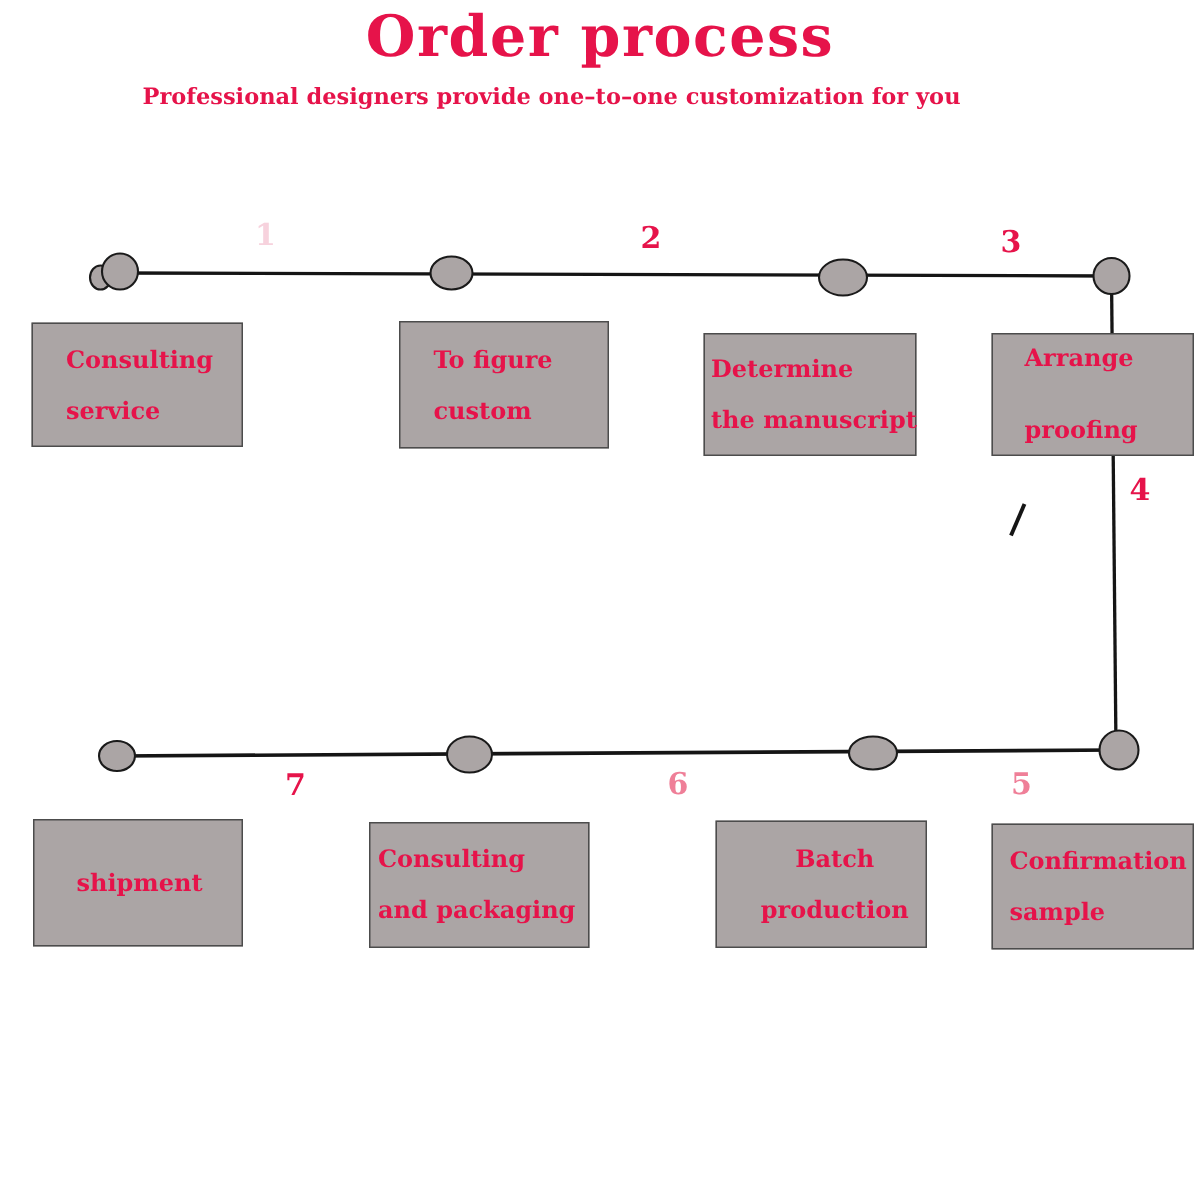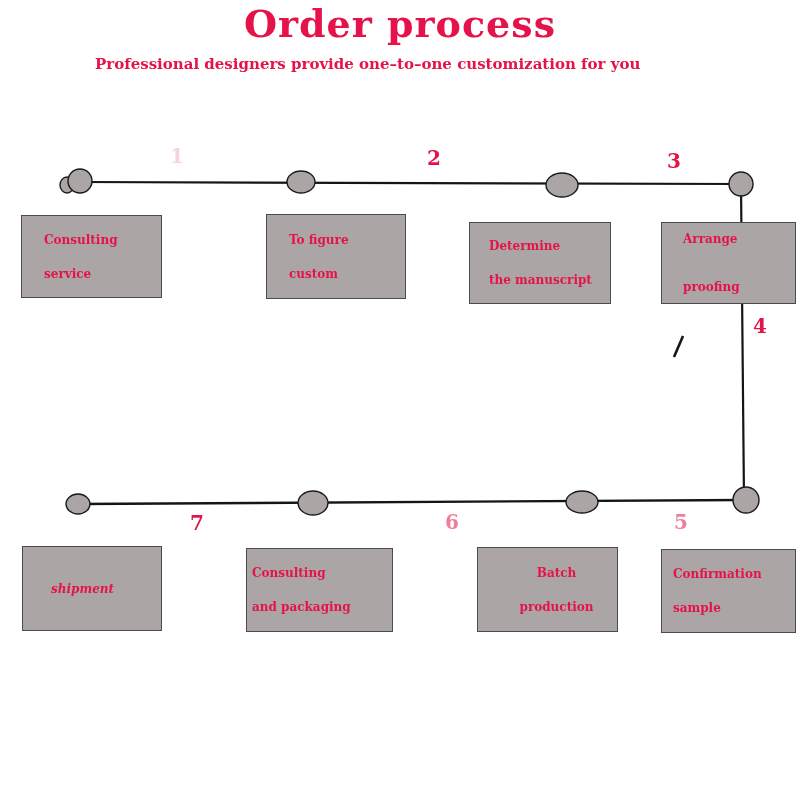--- a/index.html
+++ b/index.html
@@ -31,7 +31,7 @@
     border:1px solid var(--box-border);
     box-sizing:border-box;
     display:flex;flex-direction:column;justify-content:center;
-    font-size:12px;font-weight:bold;
+    font-size:16px;font-weight:bold;
     color:var(--accent);
   }
   .box-line{display:block;line-height:34px;white-space:nowrap;}

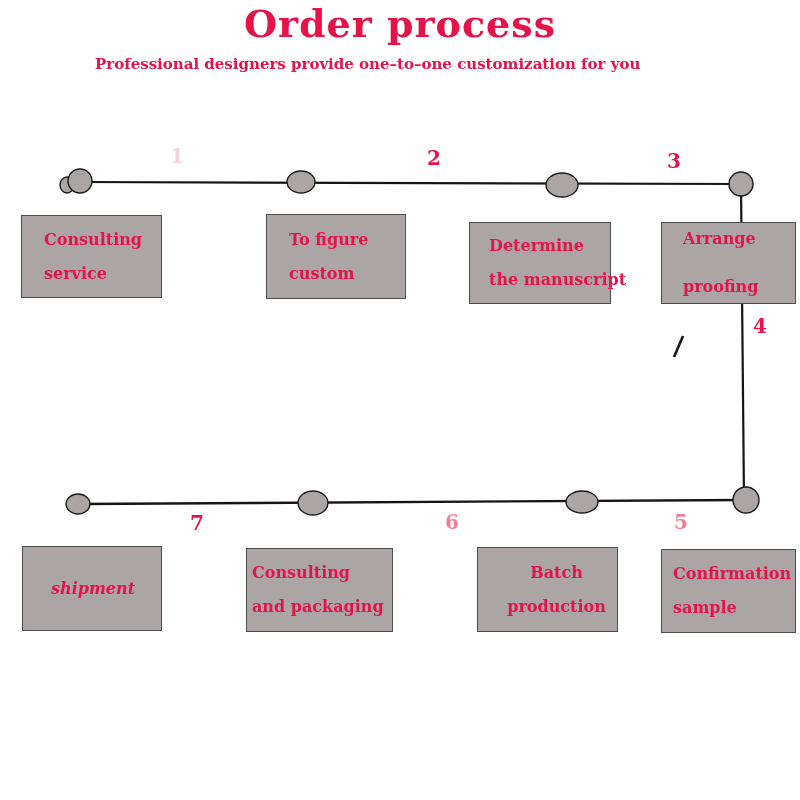--- a/index.html
+++ b/index.html
@@ -89,7 +89,7 @@
     <span class="box-line">To figure</span>
     <span class="box-line">custom</span>
   </div>
-  <div class="step-box" style="left:469px;top:222px;width:142px;height:82px;padding-left:19px;">
+  <div class="step-box" style="left:469px;top:222px;width:142px;height:82px;padding-left:4px;">
     <span class="box-line">Determine</span>
     <span class="box-line">the manuscript</span>
   </div>

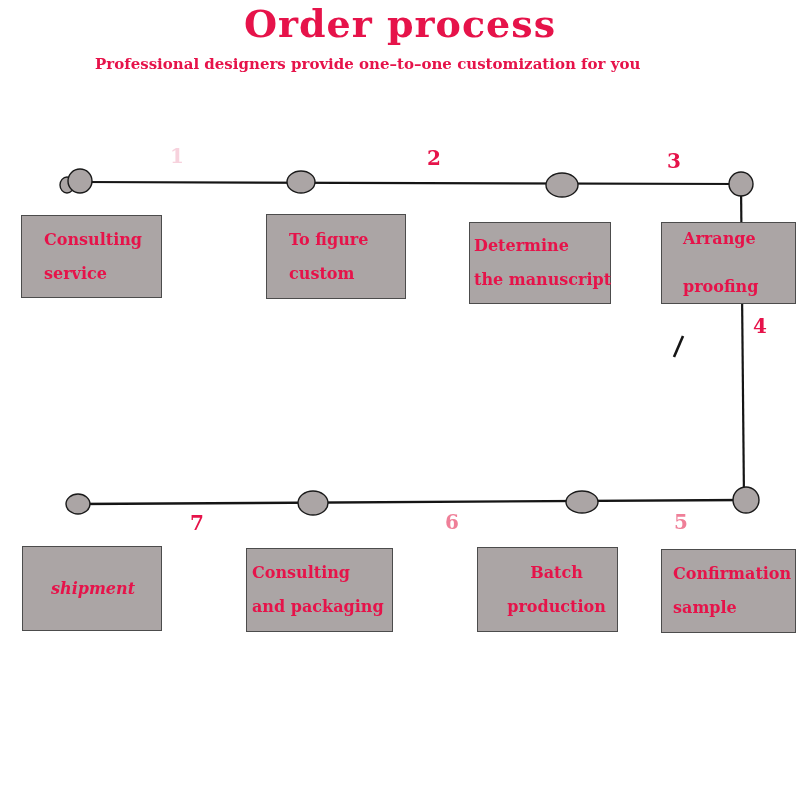--- a/index.html
+++ b/index.html
@@ -110,7 +110,7 @@
     <span class="box-line">Consulting</span>
     <span class="box-line">and packaging</span>
   </div>
-  <div class="step-box" style="left:22px;top:546px;width:140px;height:85px;padding-left:28px;font-style:italic;">
+  <div class="step-box" style="left:22px;top:546px;width:140px;height:85px;padding-left:28px;">
     <span class="box-line">shipment</span>
 
   </div>

